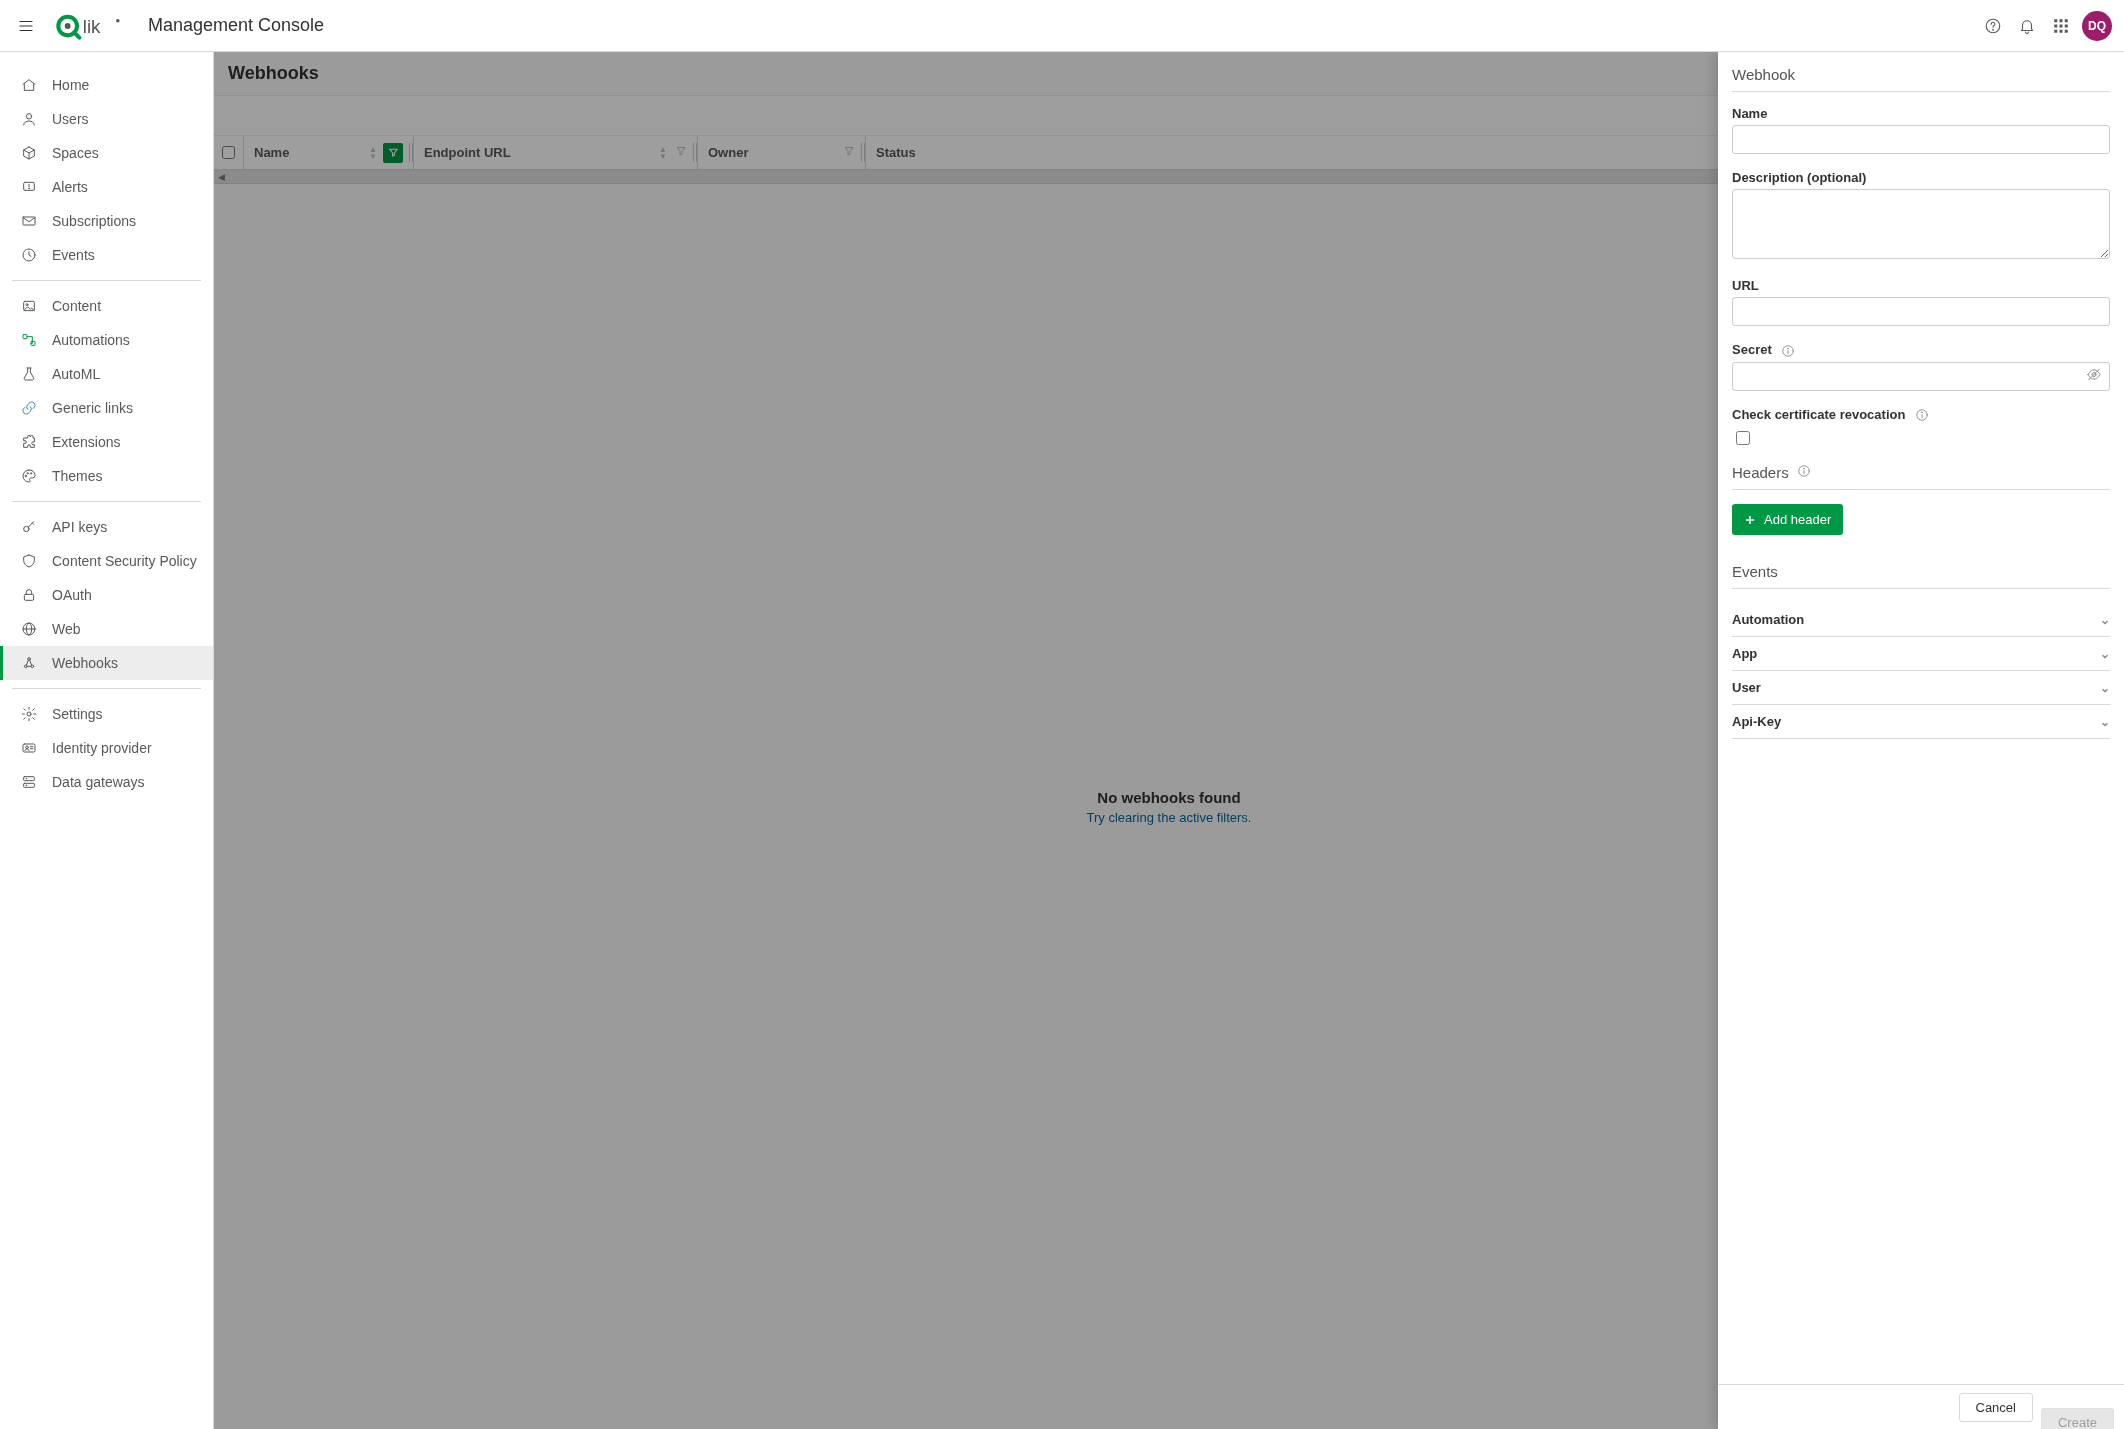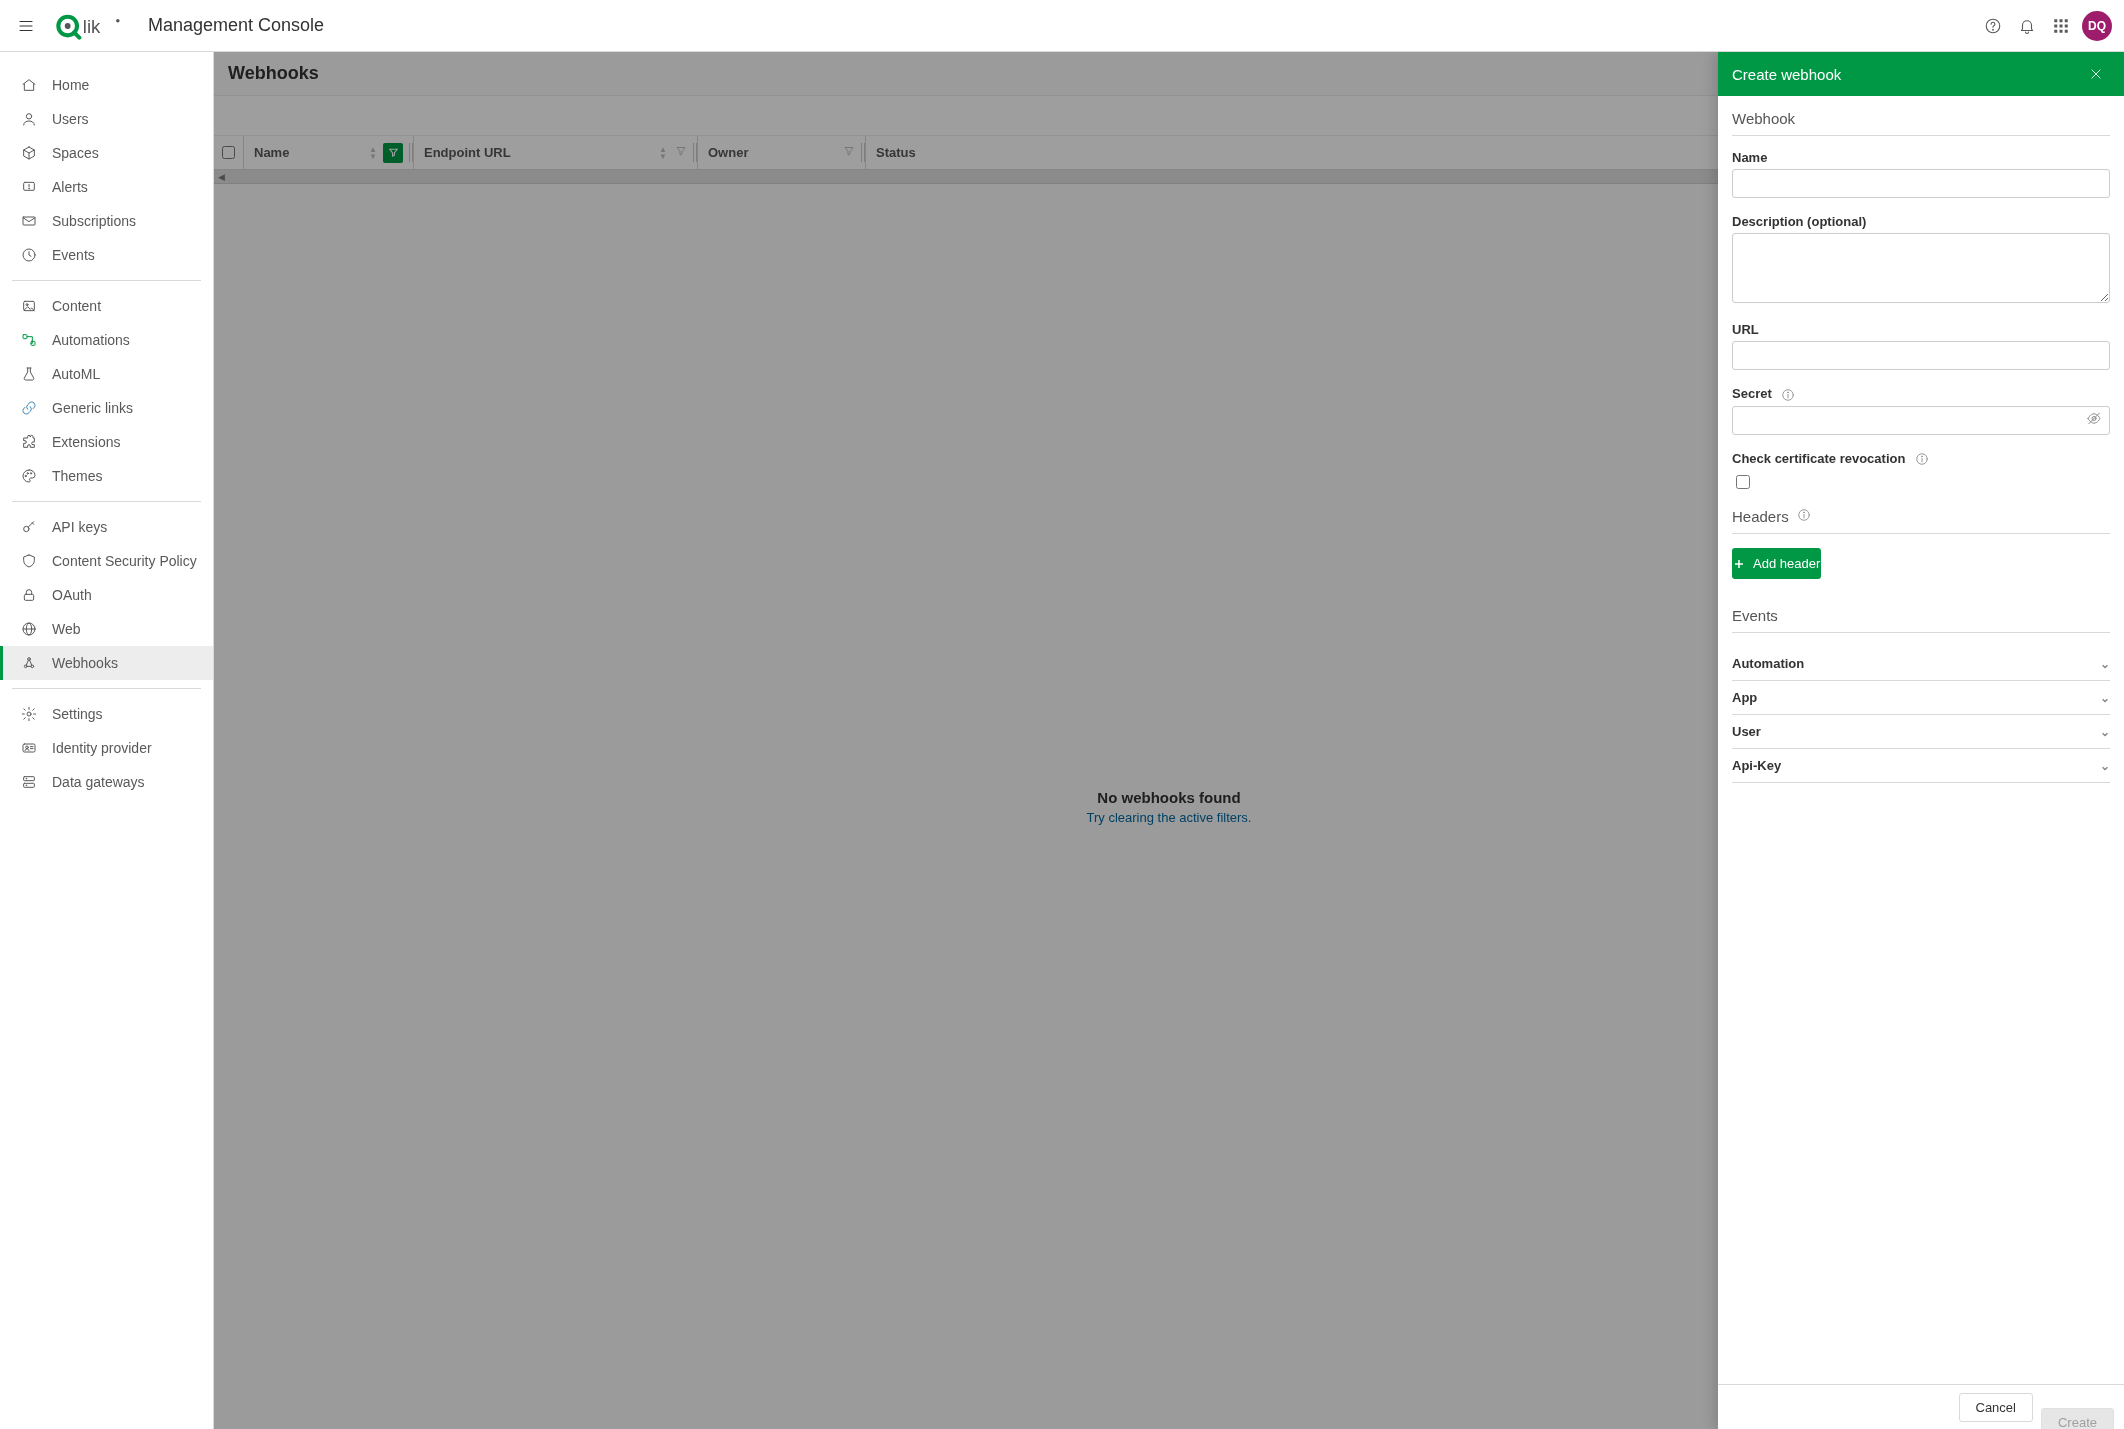--- a/index.html
+++ b/index.html
@@ -585,15 +585,6 @@
     <div class="dim"></div>
 
     <aside class="panel">
-      <div class="panel-head">
-        <span>Create webhook</span>
-        <span class="close">
-          <svg class="stroke" width="14" height="14" viewBox="0 0 24 24">
-              <line x1="5" y1="5" x2="19" y2="19"></line>
-              <line x1="19" y1="5" x2="5" y2="19"></line>
-            </svg>
-        </span>
-      </div>
       <div class="panel-body">
         <div class="sect-title">Webhook</div>
 

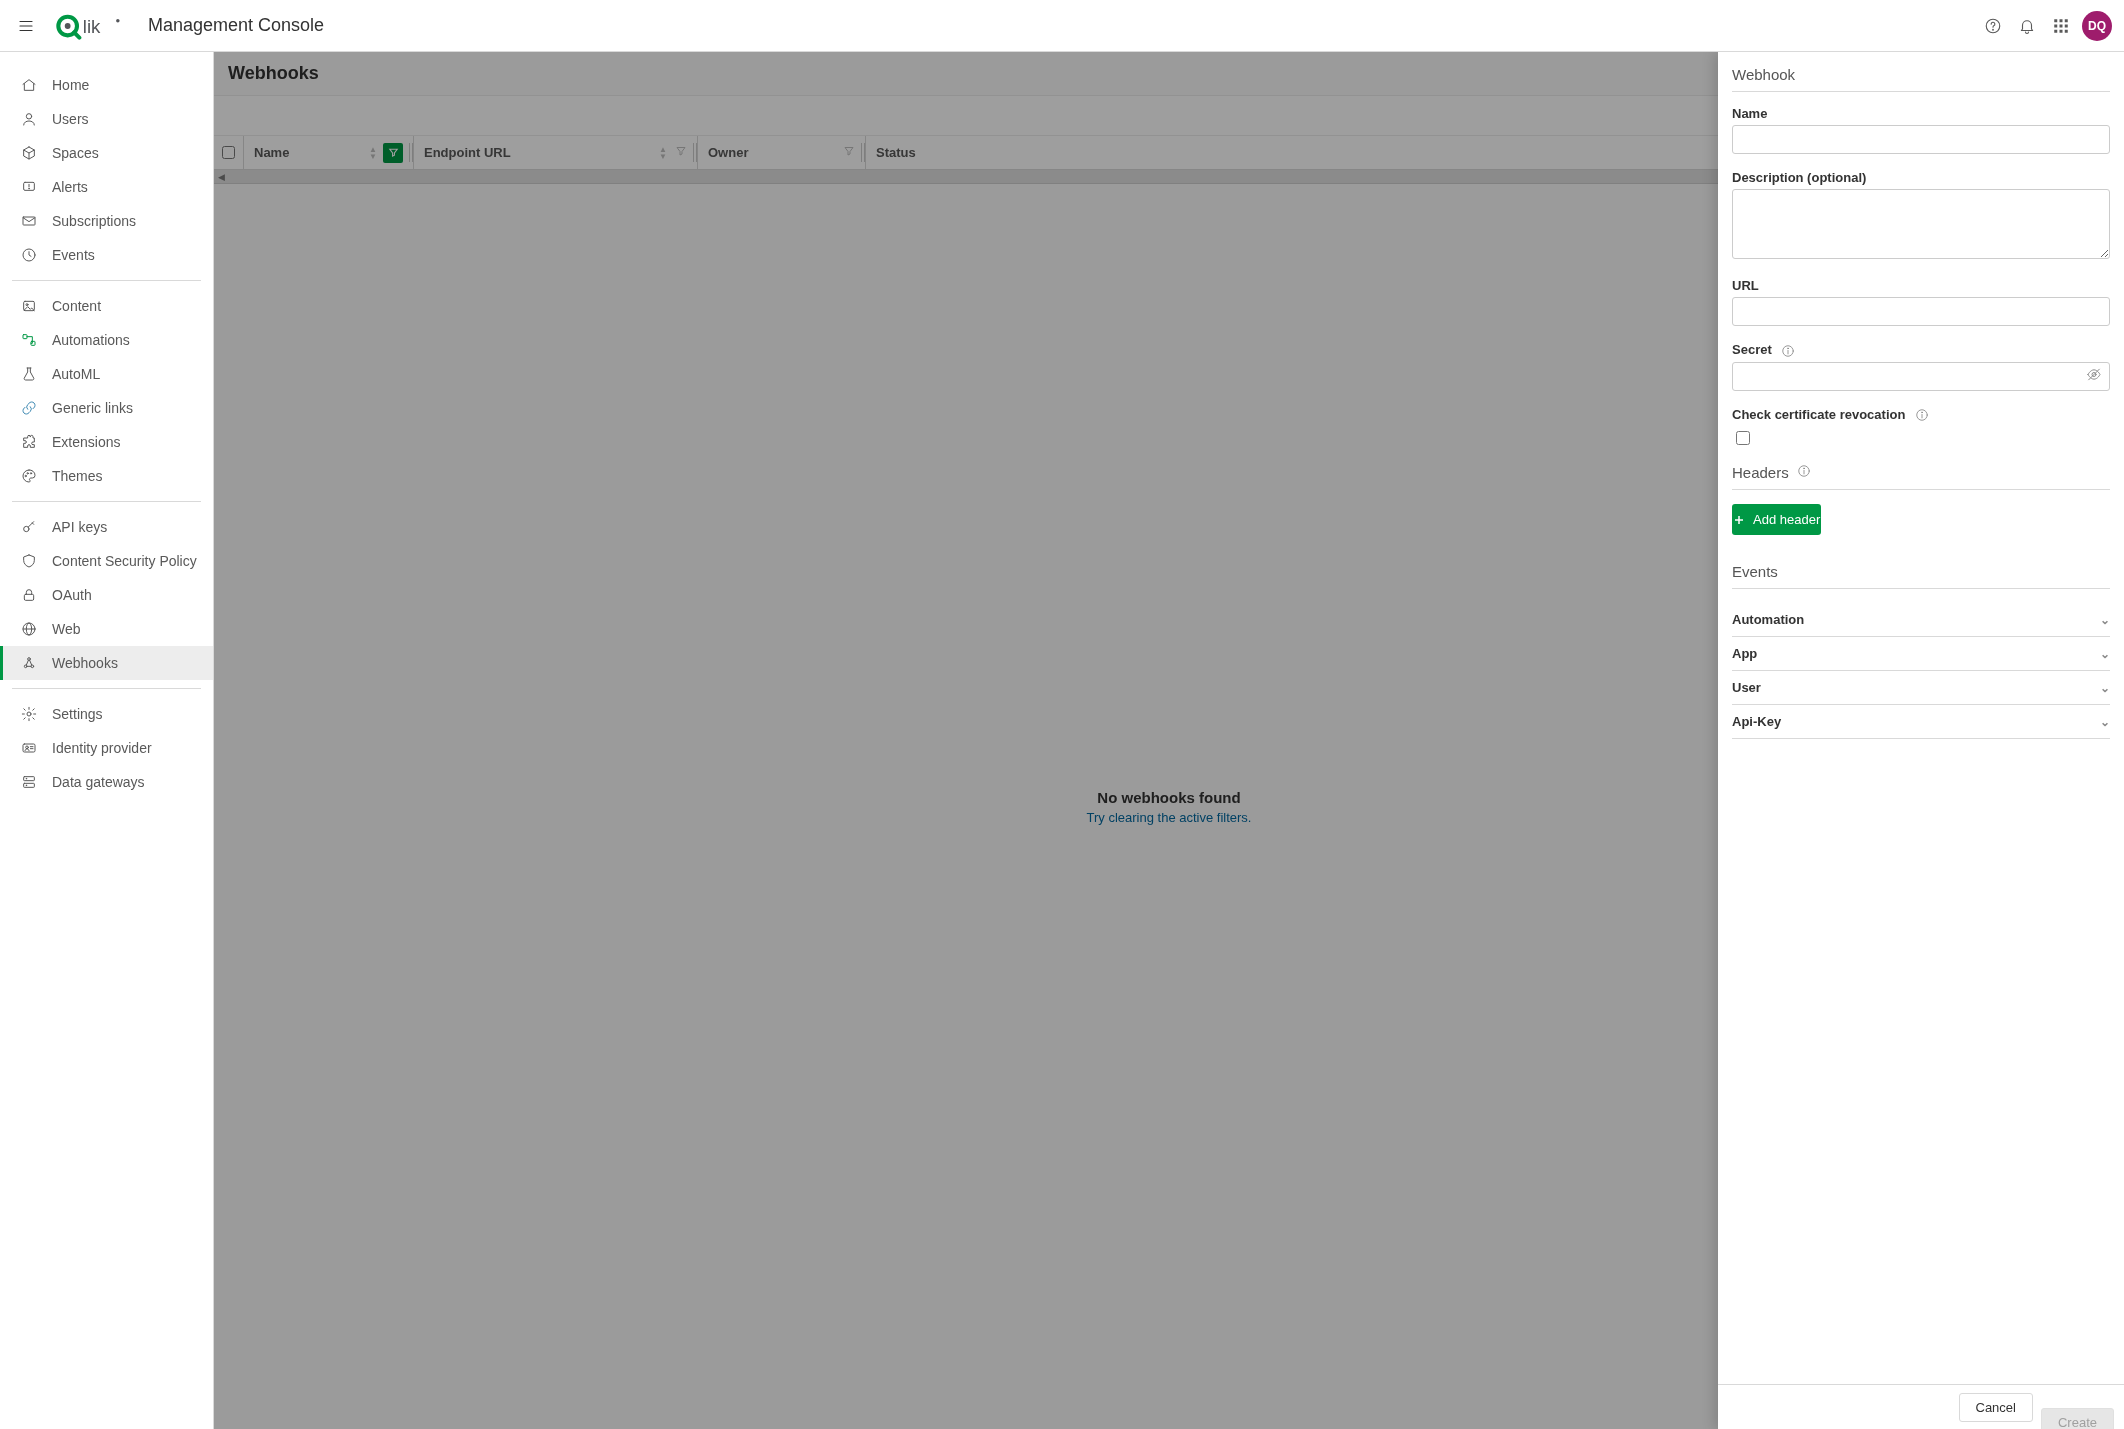--- a/index.html
+++ b/index.html
@@ -239,7 +239,7 @@
   .checkbox-row input { width:14px; height:14px; }
   .add-header-btn {
     background: var(--qlik-green); color:#fff; border:none;
-    padding: 8px 1px; border-radius:3px; cursor:pointer;
+    padding: 8px 12px; border-radius:3px; cursor:pointer;
     font-size:13px; display:inline-flex; align-items:center; gap:8px;
     margin-bottom: 20px;
   }

